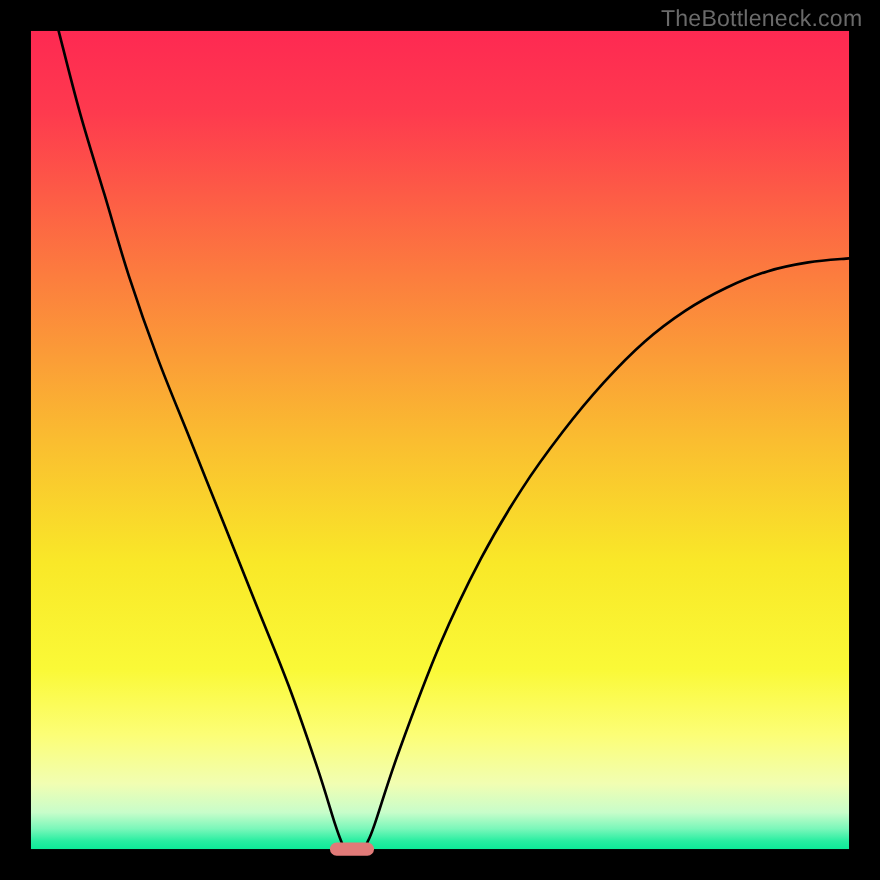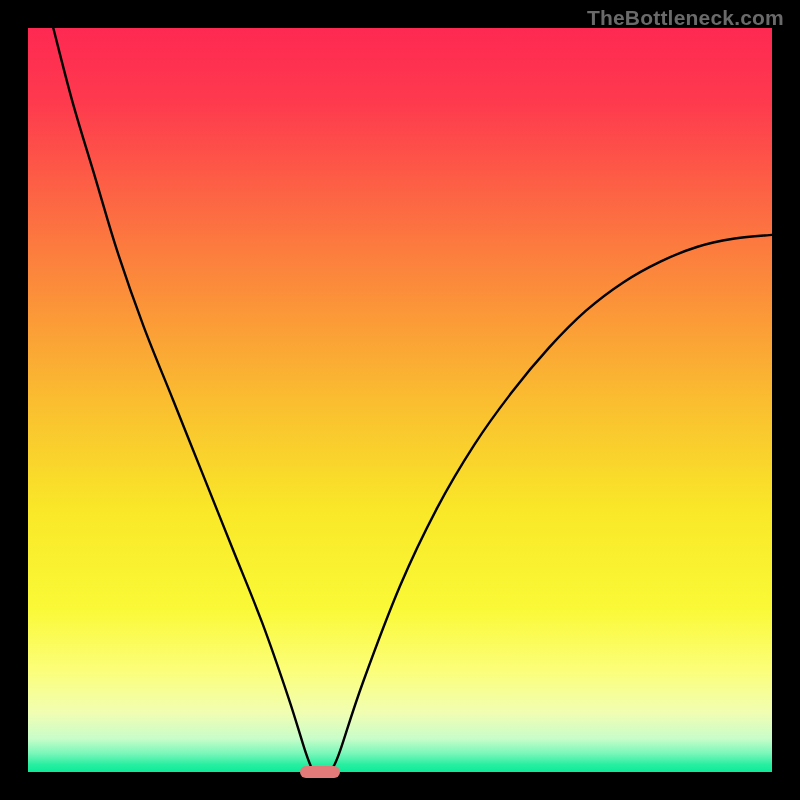--- a/index.html
+++ b/index.html
@@ -21,7 +21,7 @@
     right: 16px;
     color: #6a6a6a;
     font-size: 21px;
-    font-weight: 700;
+    font-weight: 400;
     z-index: 10;
     letter-spacing: 0.2px;
   }

